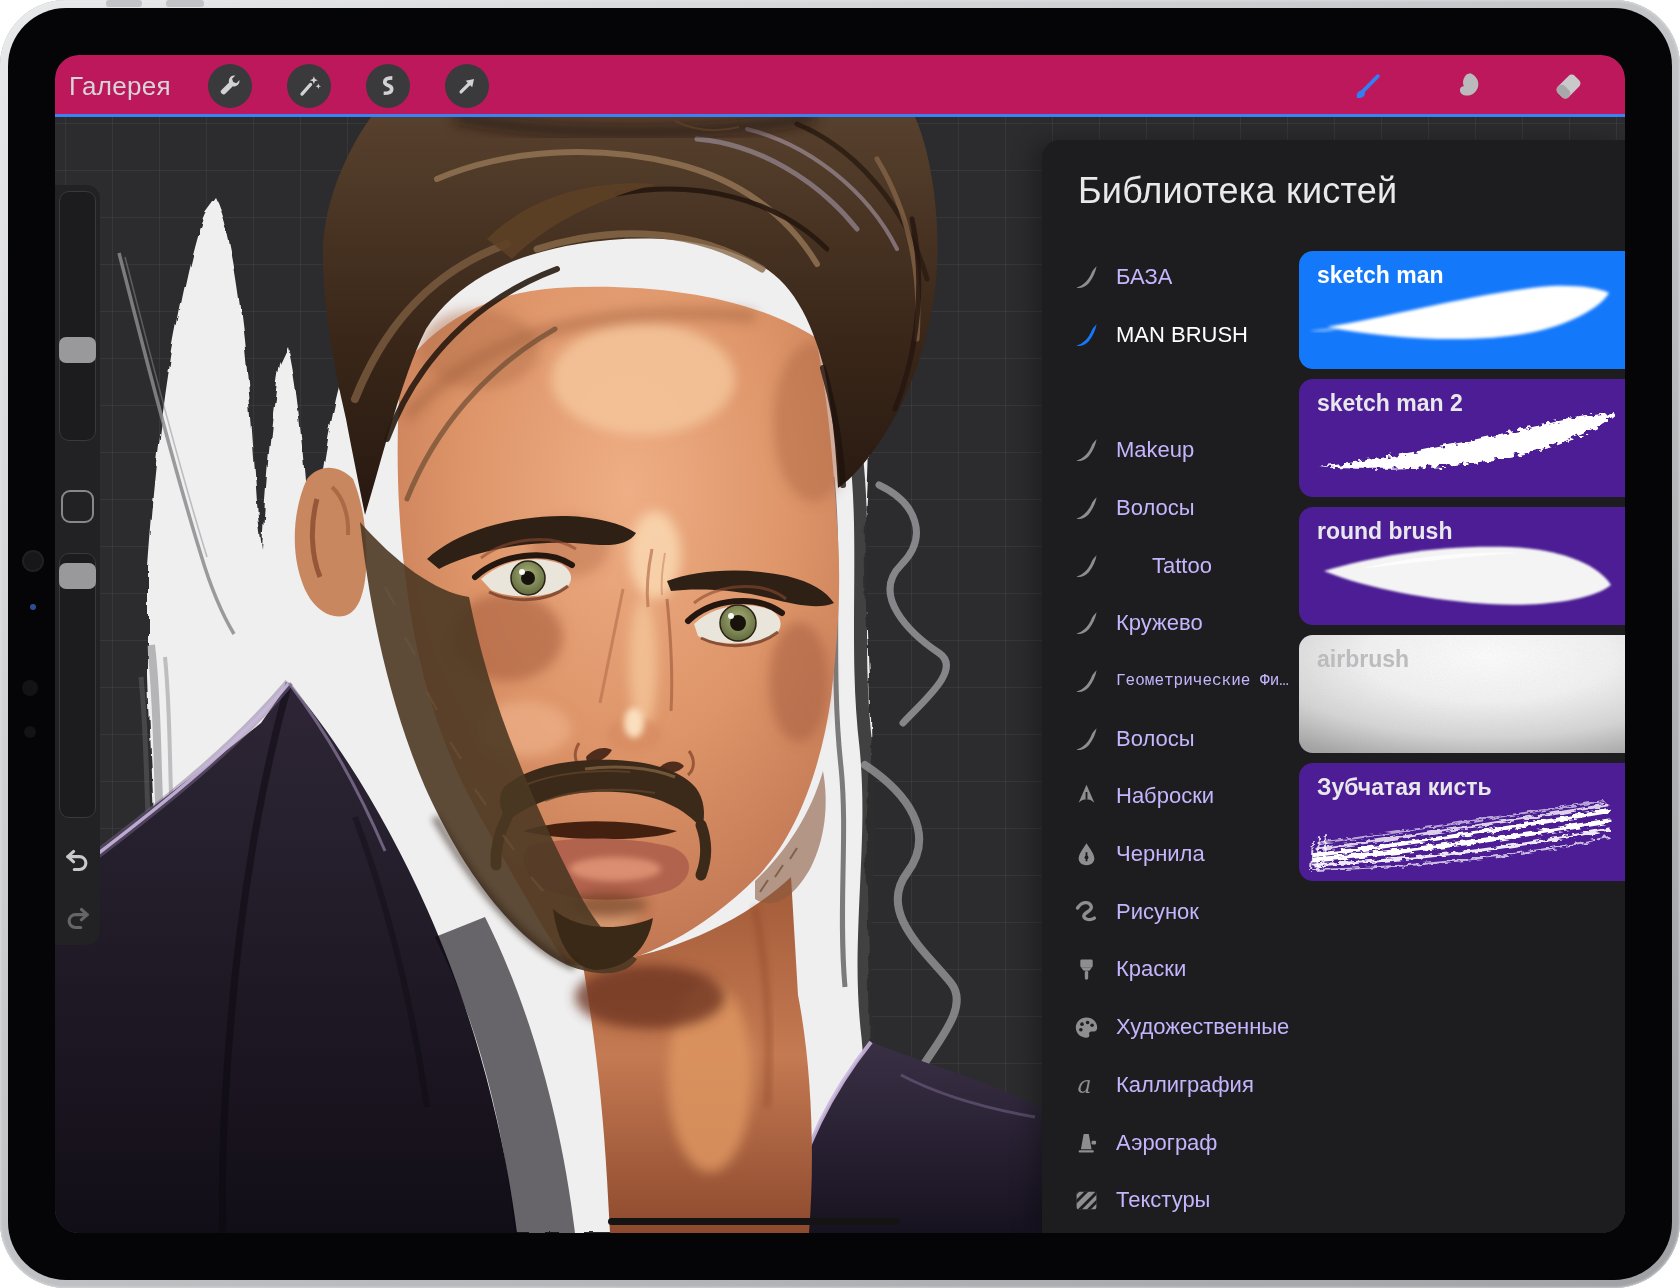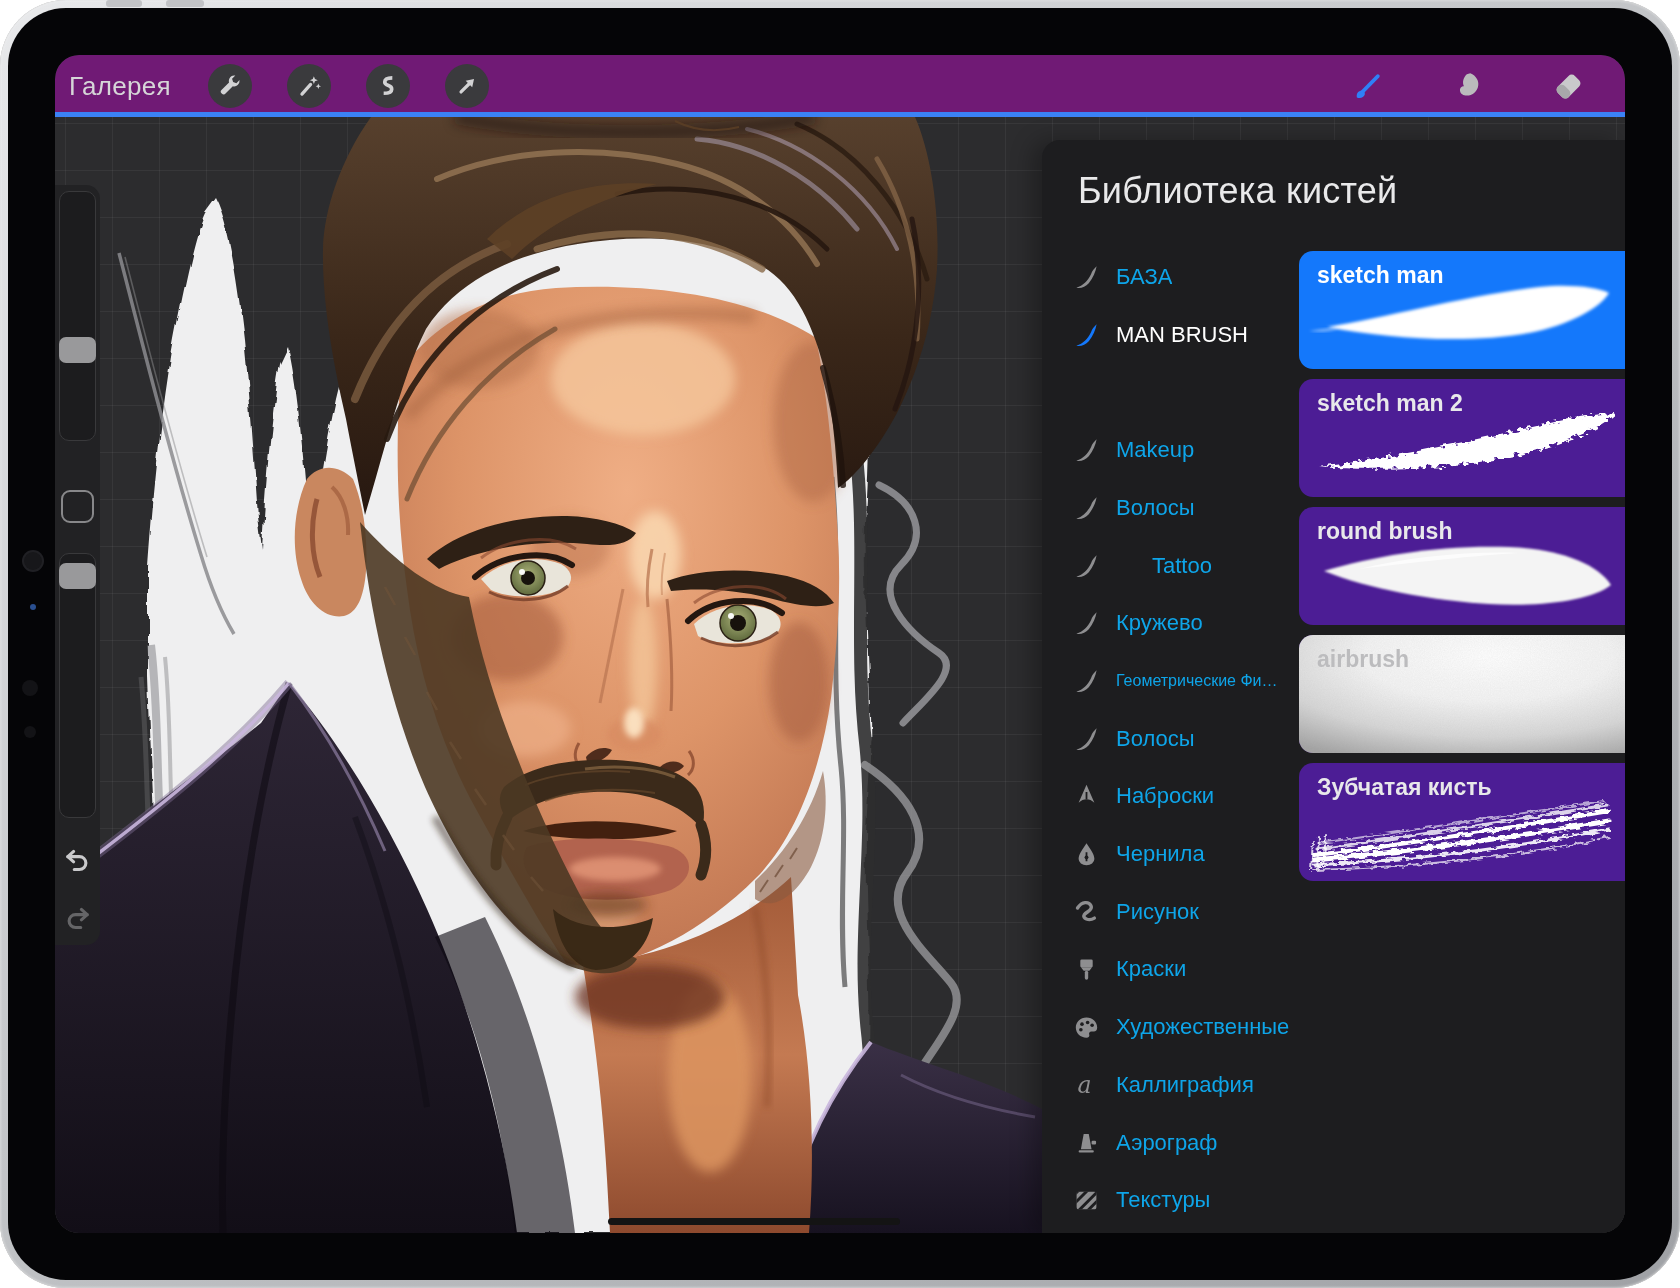--- a/index.html
+++ b/index.html
@@ -24,8 +24,8 @@
   .home-indicator{position:absolute;left:553px;top:1163px;width:292px;height:7px;border-radius:4px;
     background:#141414;z-index:30;}
   
-  .toolbar{position:absolute;left:0;top:0;width:1570px;height:62px;background:#701a75;
-    border-radius:24px 24px 0 0;z-index:40;border-bottom:5px solid #3b82f6;}
+  .toolbar{position:absolute;left:0;top:0;width:1570px;height:62px;background:#be185d;
+    border-radius:24px 24px 0 0;z-index:40;border-bottom:3px solid #3b82f6;}
   .tb-left{position:absolute;left:14px;top:0;height:62px;display:flex;align-items:center;gap:35px;}
   .gallery-label{color:#d6d6d8;font-size:26px;letter-spacing:.3px;margin-right:2px;}
   .circ-btn{width:44px;height:44px;border-radius:50%;background:#3a3a3d;display:flex;

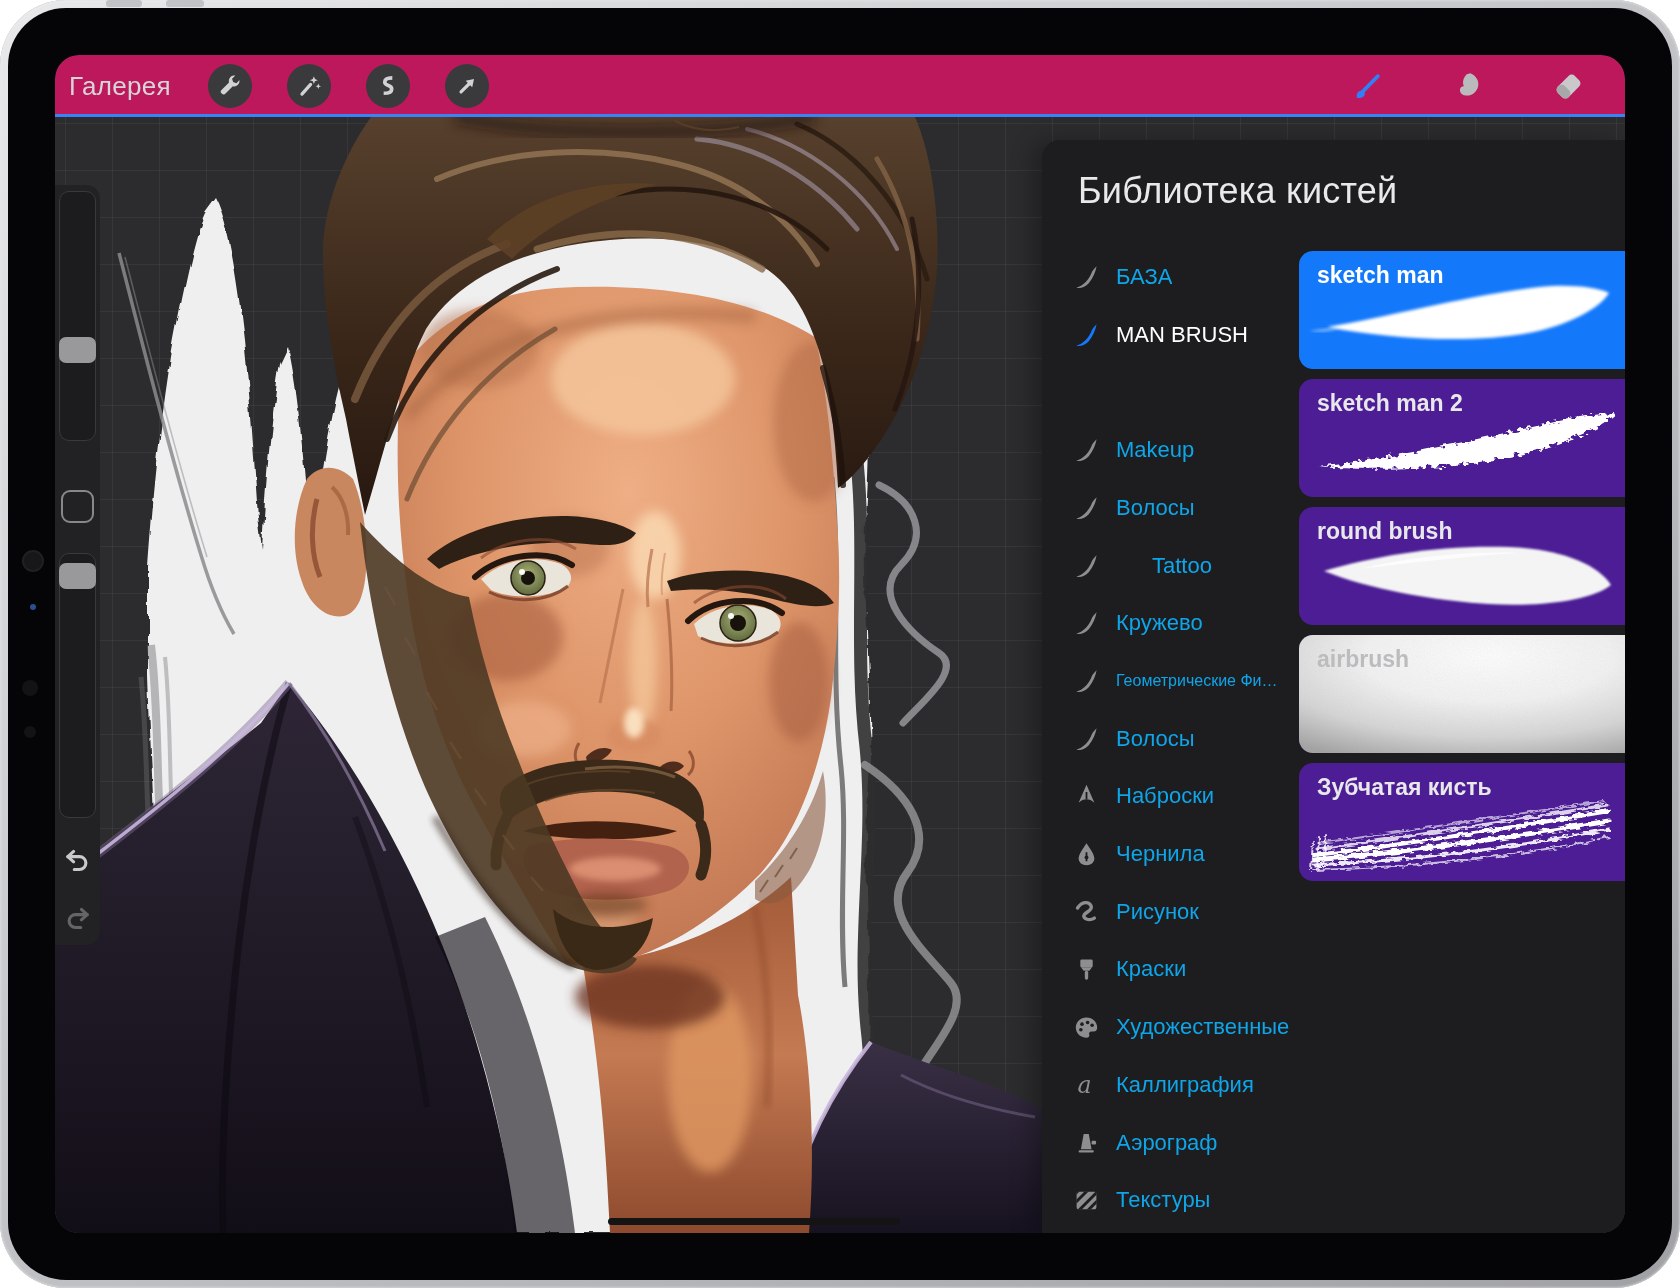--- a/index.html
+++ b/index.html
@@ -49,7 +49,7 @@
   .cat-row{position:absolute;left:0;width:252px;height:58px;display:flex;align-items:center;
     padding-left:31px;cursor:default;}
   .cicon{width:27px;height:27px;flex:0 0 27px;margin-right:16px;}
-  .cat-label{color:#0ea5e9;font-size:22px;white-space:nowrap;overflow:hidden;}
+  .cat-label{color:#c4b5fd;font-size:22px;white-space:nowrap;overflow:hidden;}
   .cat-row.sel .cat-label{color:#ffffff;}
   .cat-label.small{font-size:16px;}
   .tile{position:absolute;left:257px;width:326px;height:118px;border-radius:14px 0 0 14px;

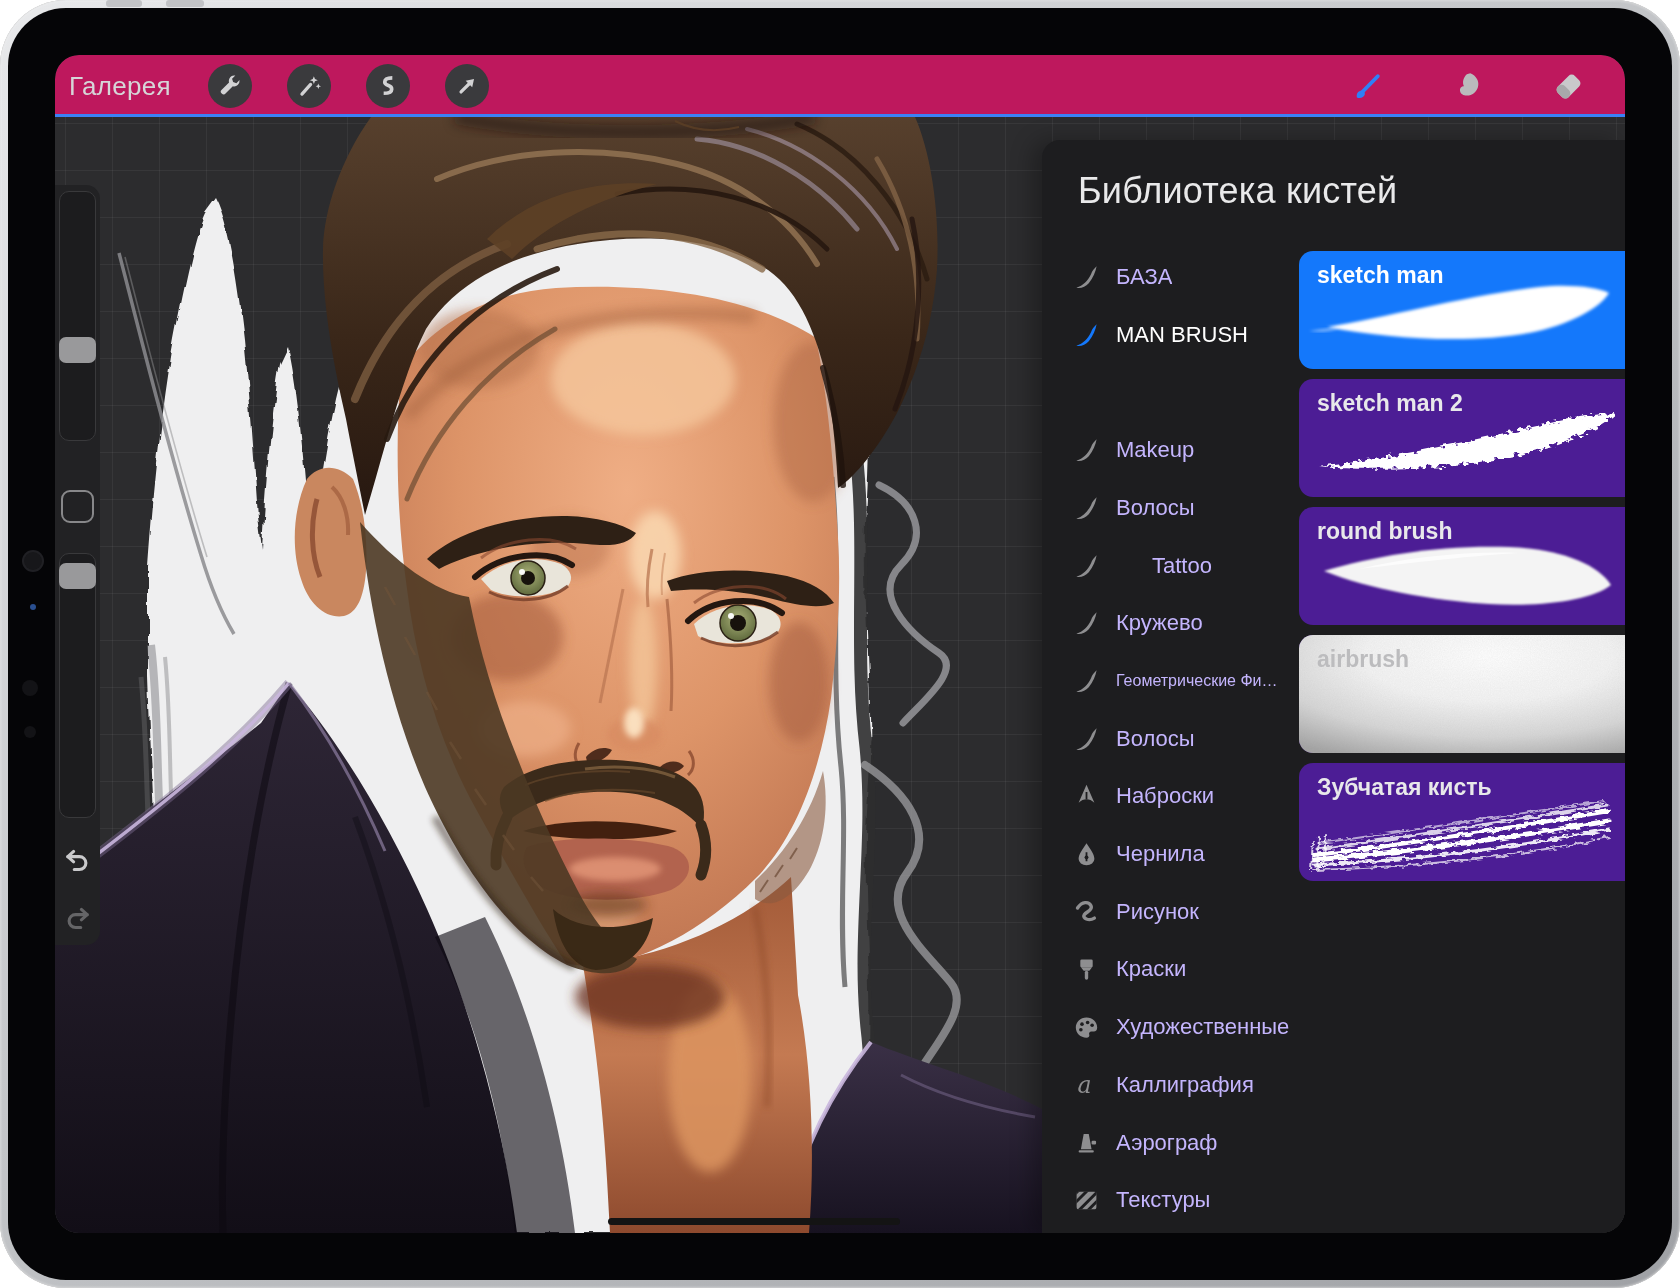--- a/index.html
+++ b/index.html
@@ -293,7 +293,7 @@
             </svg>
           <span class="cat-label">Кружево</span>
         </div>
-        <div class="cat-row" style="top:512px;">
+        <div class="cat-row" style="top:512px;font-family:Liberation Mono, monospace;">
           <svg class="cicon" viewBox="0 0 24 24">
               <path d="M3 21 C9 19 13 15 16 9 C17 6 19 4 21 2 C20 7 18 12 14 17 C11 20 7 22 3 21 Z" fill="#8e8e90"></path>
             </svg>

